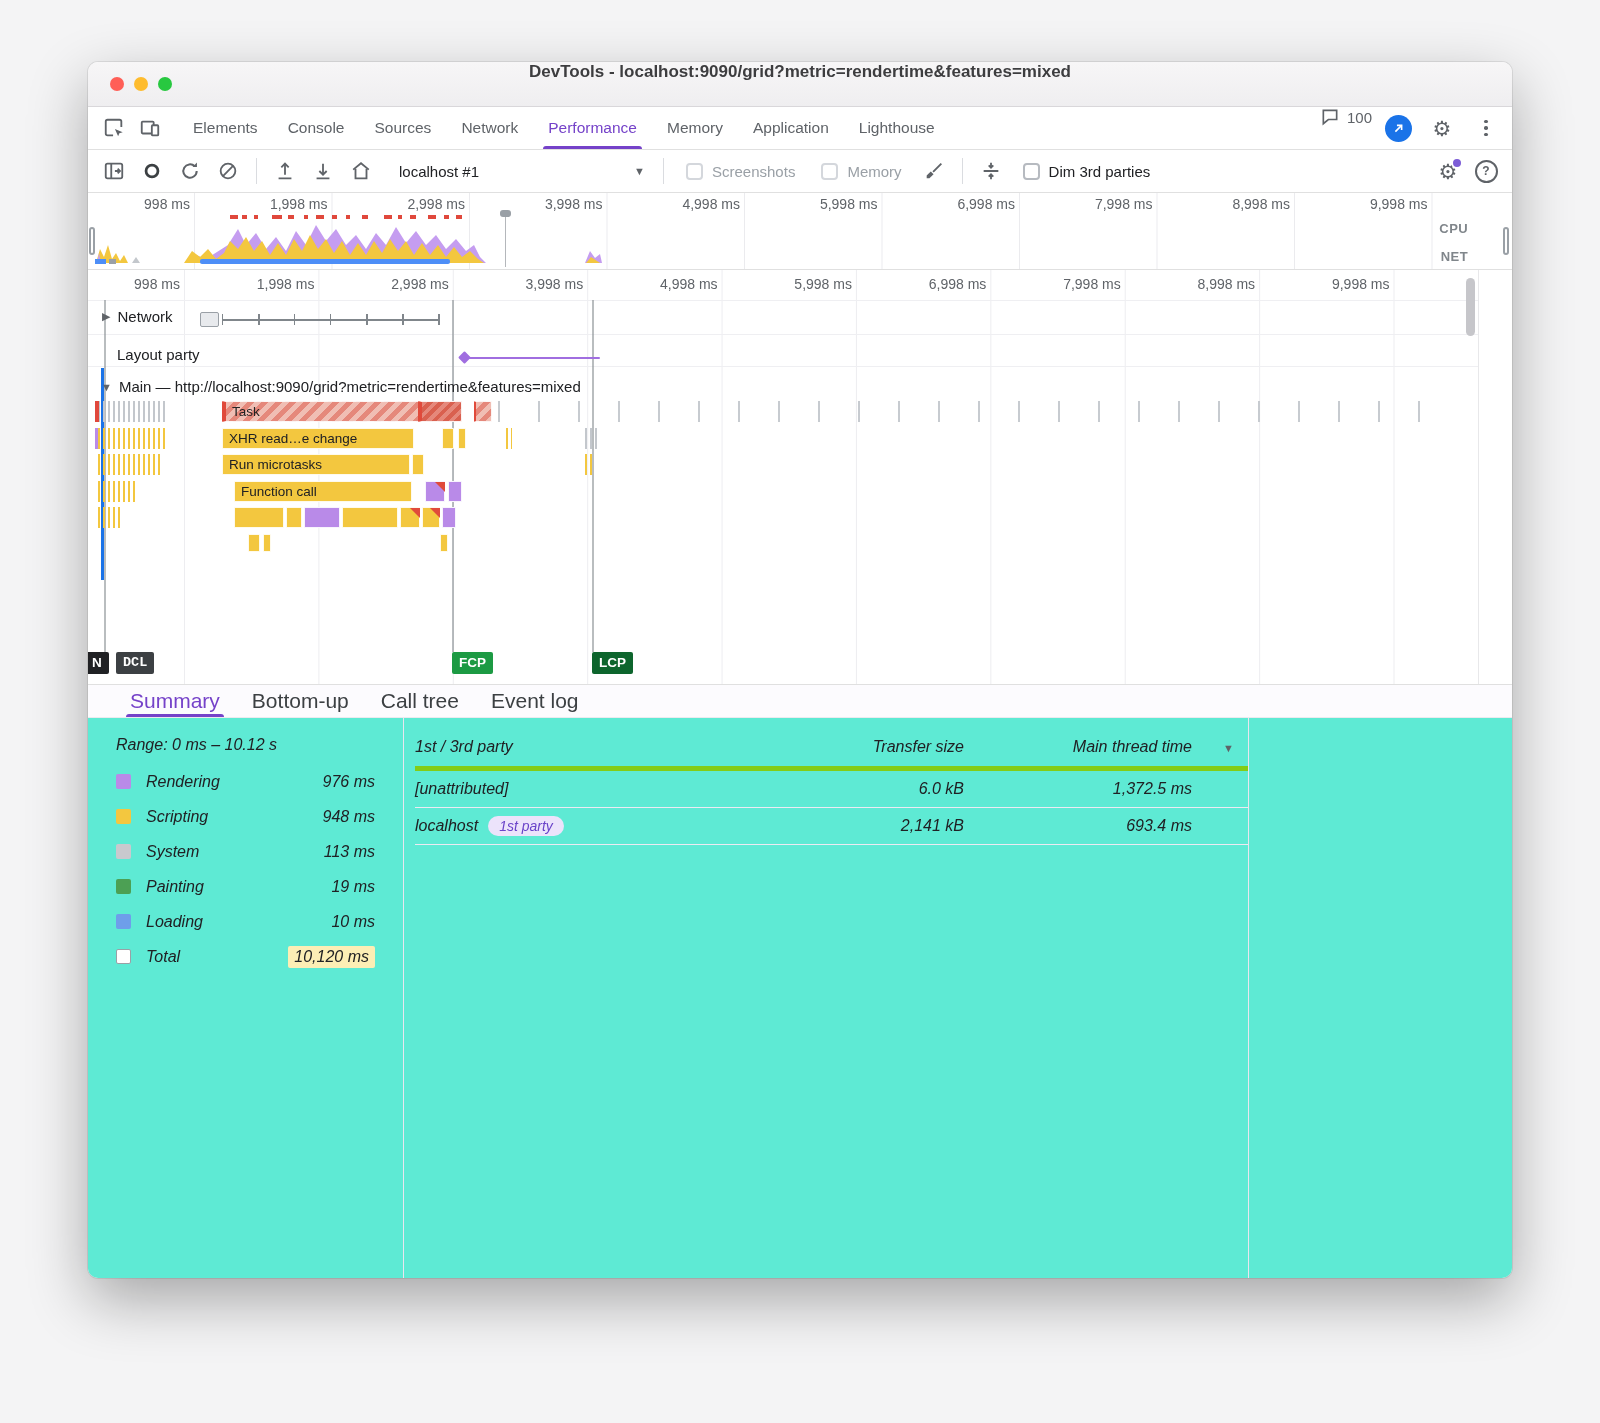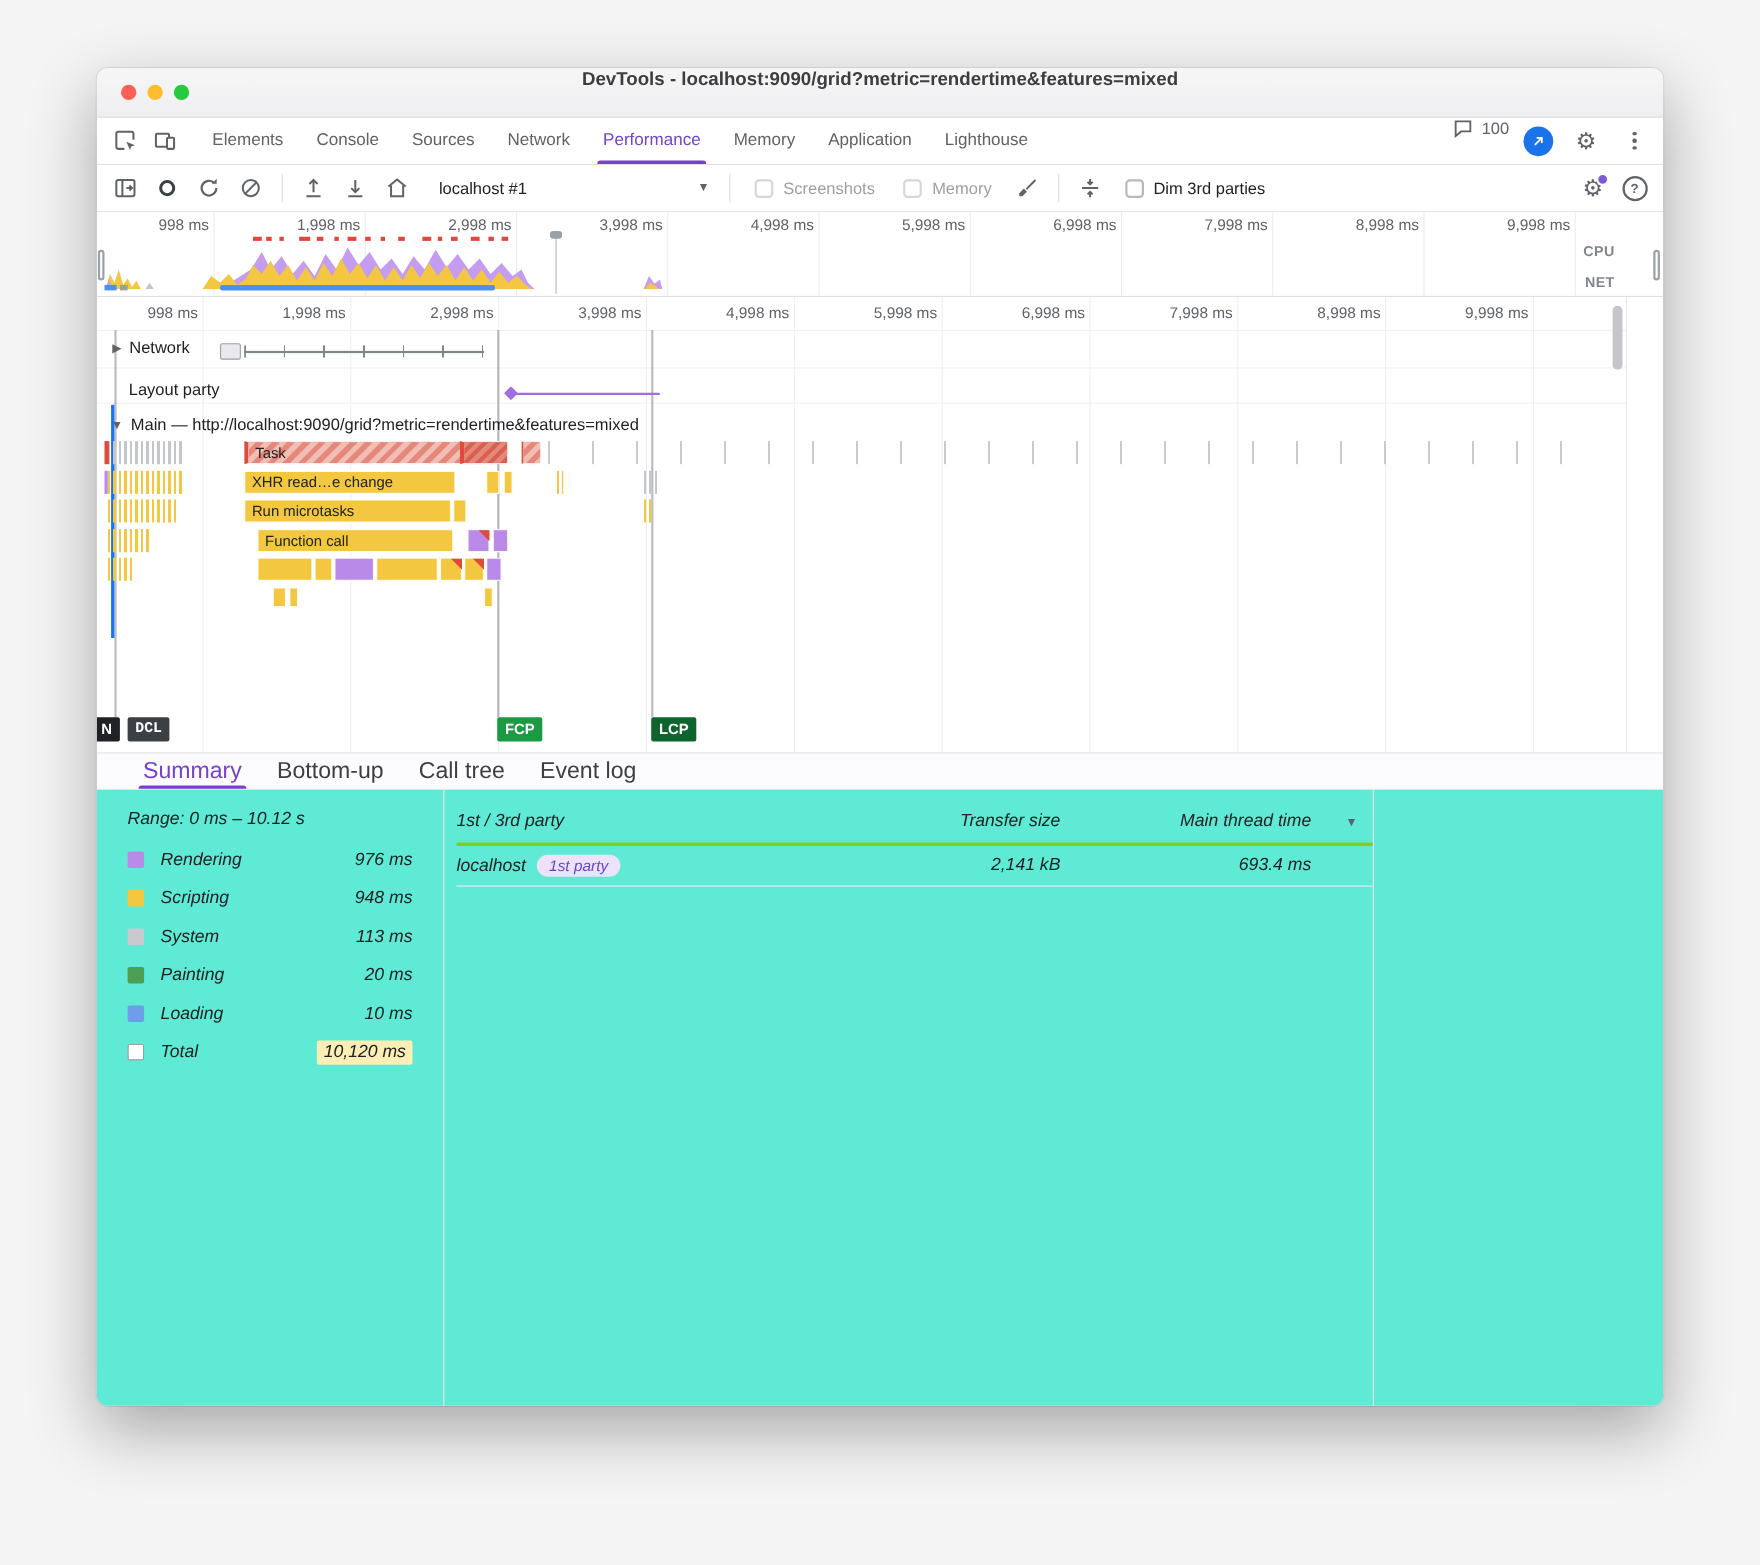--- a/index.html
+++ b/index.html
@@ -100,7 +100,7 @@
   .vdiv2{position:absolute;left:1160px;top:0;bottom:0;width:1px;background:#e9e6ef;}
   .ptable{position:absolute;left:327px;top:0;width:833px;}
   .prow{display:grid;grid-template-columns:1fr 230px 228px 56px;align-items:center;height:36px;border-bottom:1px solid #edeaf2;}
-  .prow.head{height:38px;margin-top:10px;border-bottom:3px solid #84cc16;color:#202124;}
+  .prow.head{height:38px;margin-top:10px;border-bottom:5px solid #84cc16;color:#202124;}
   .c-right{text-align:right;}
   .sorthdr{display:flex;align-items:center;justify-content:flex-end;gap:10px;}
   .badge{display:inline-block;margin-left:10px;padding:2px 11px;border-radius:11px;background:#ece3fb;color:#6a43c9;font-size:14px;}

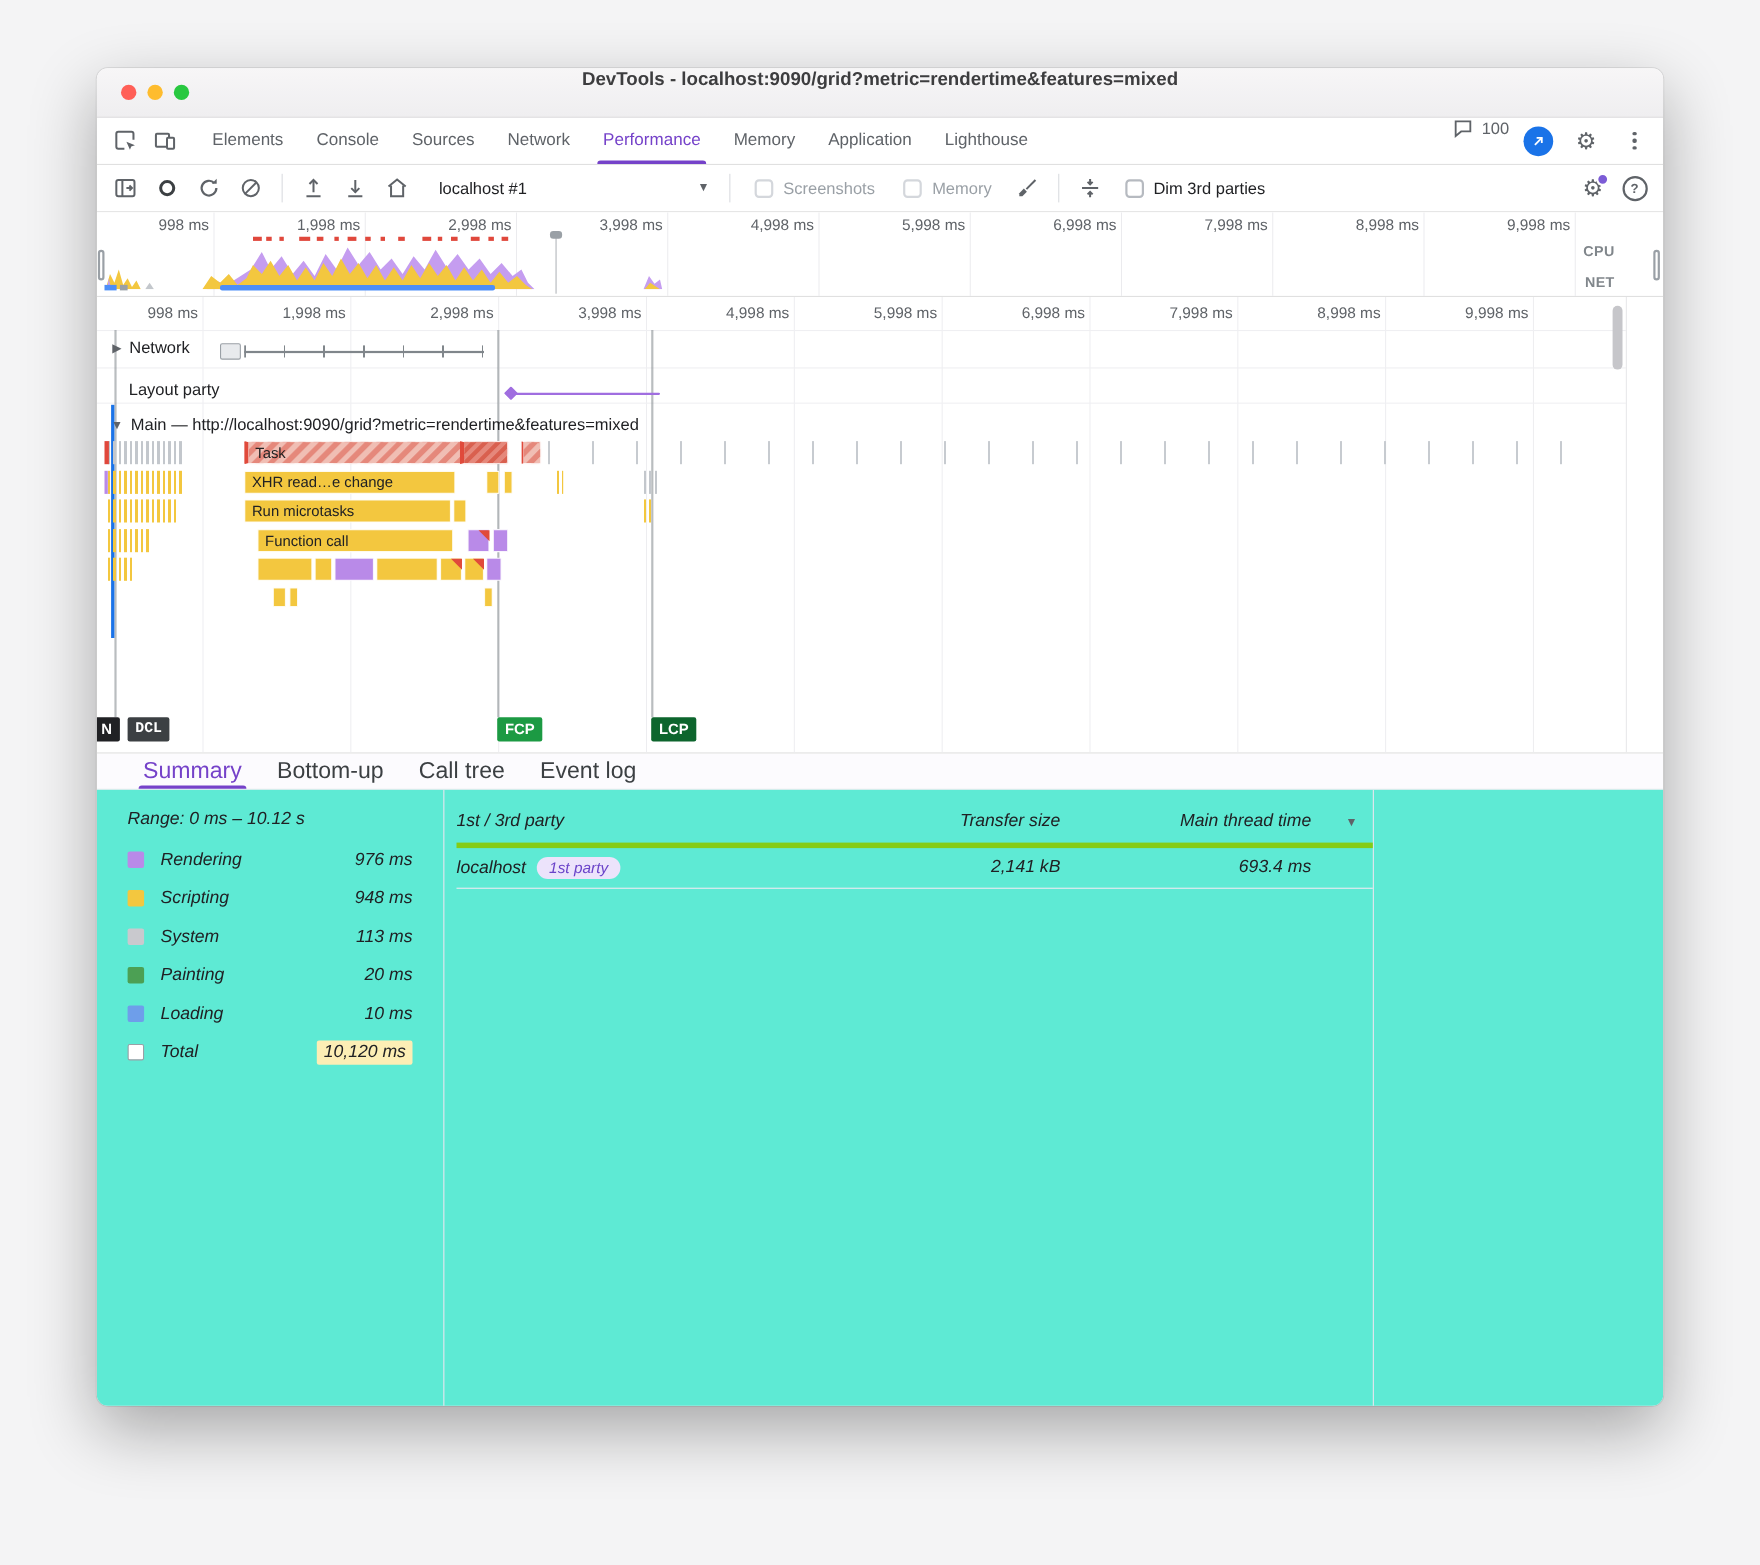--- a/index.html
+++ b/index.html
@@ -482,6 +482,12 @@
         <div class="c-right" style="padding-right:14px;"><span class="caret">▼</span></div>
       </div>
       <div class="prow">
+        <div>[unattributed]</div>
+        <div class="c-right">6.0 kB</div>
+        <div class="c-right">1,372.5 ms</div>
+        <div></div>
+      </div>
+      <div class="prow">
         <div>
           <span>localhost</span><span class="badge">1st party</span>
         </div>

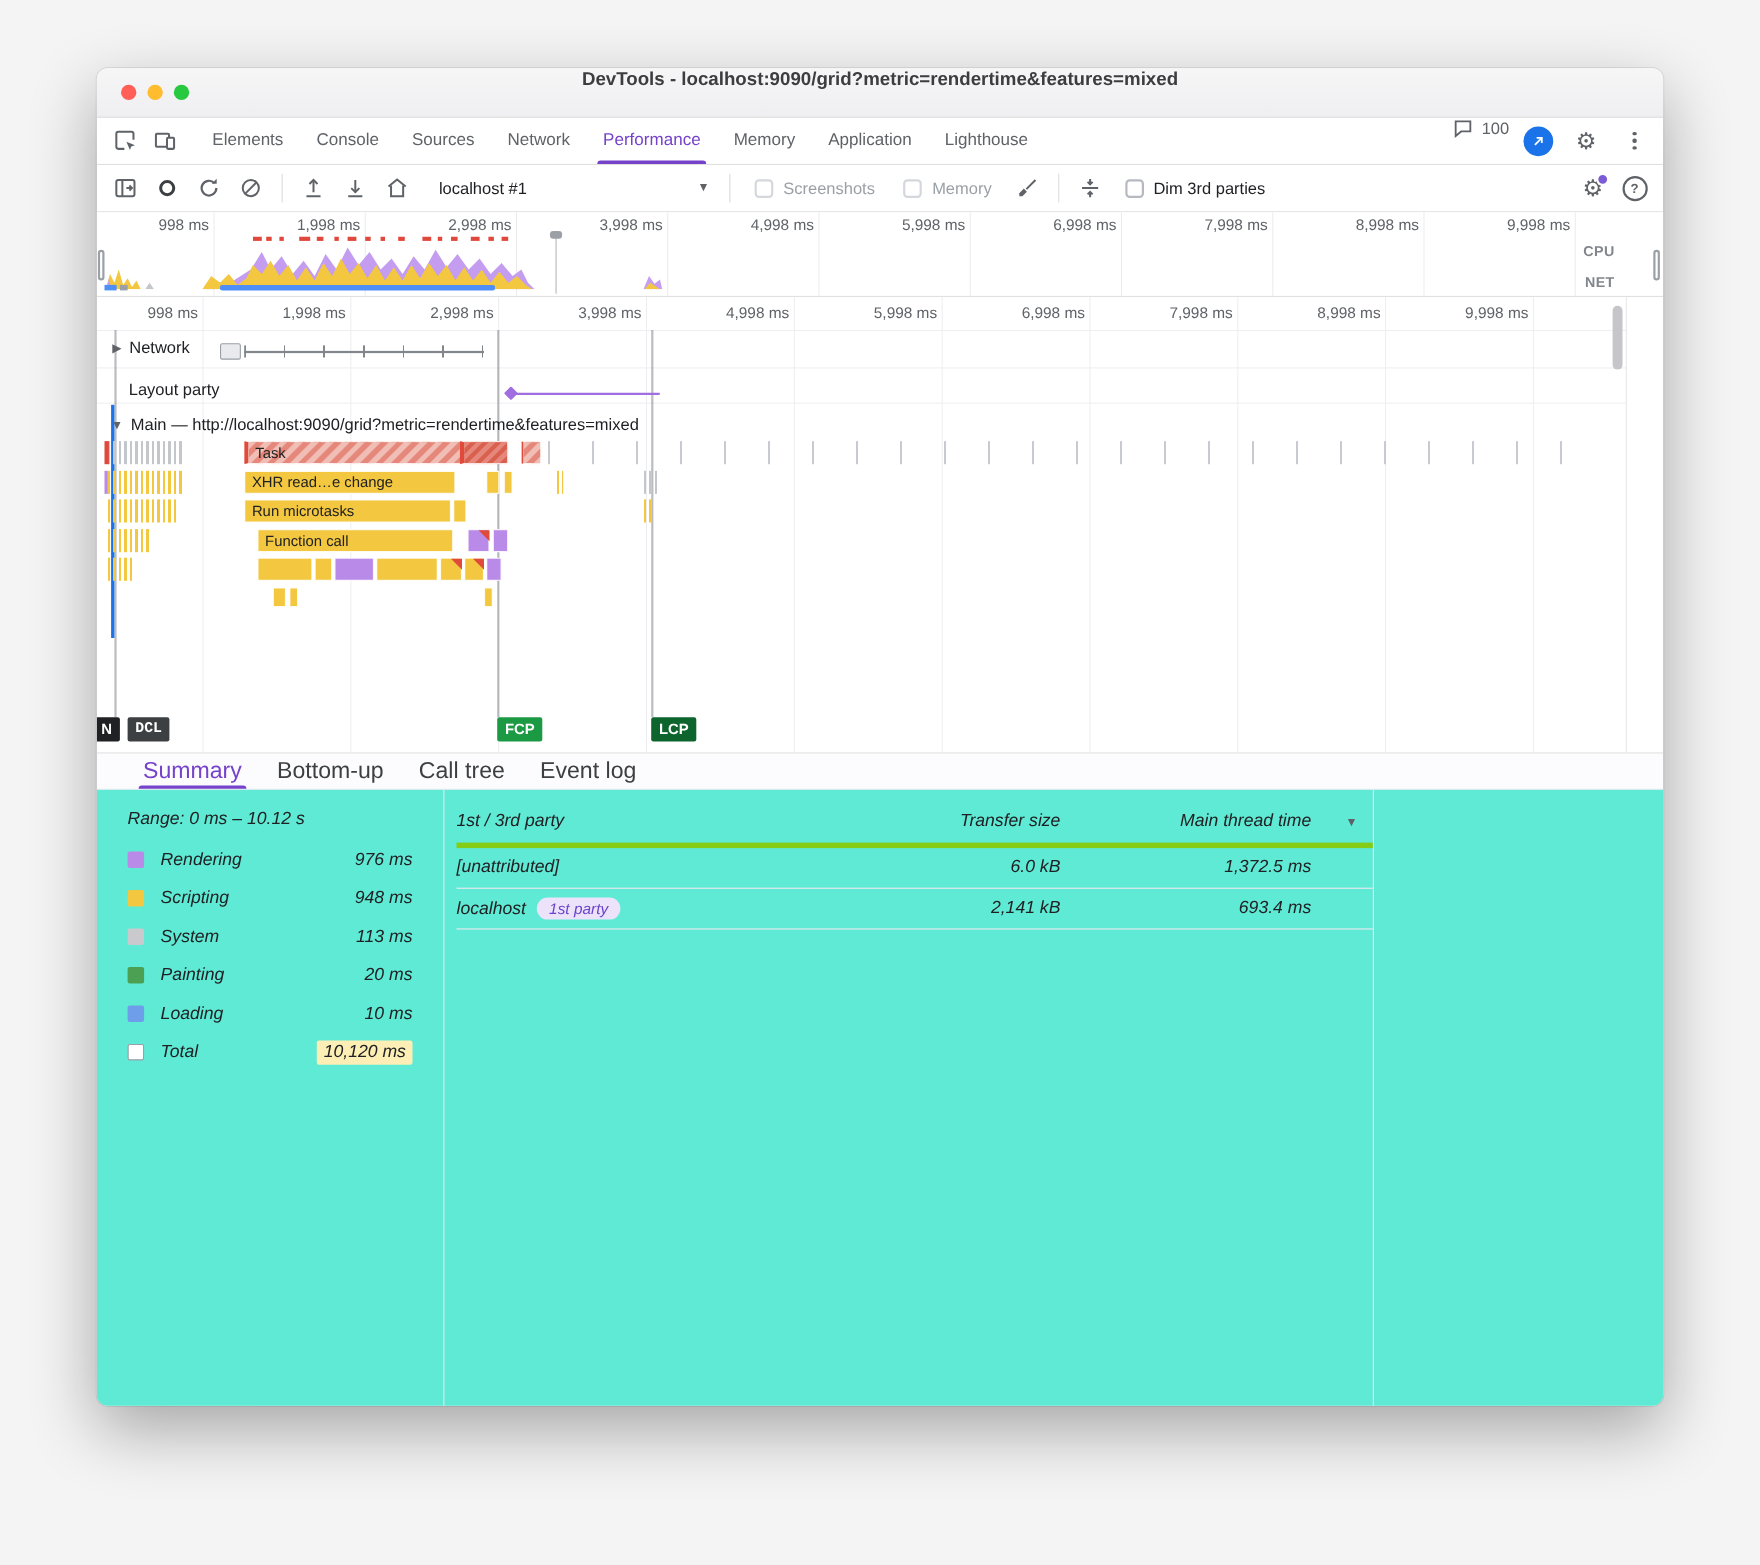--- a/index.html
+++ b/index.html
@@ -457,7 +457,7 @@
       <div class="lrow">
         <span class="sw sw3"></span>
         <span>Painting</span>
-        <span class="lval">20 ms</span>
+        <span class="lval">19 ms</span>
       </div>
       <div class="lrow">
         <span class="sw sw4"></span>

